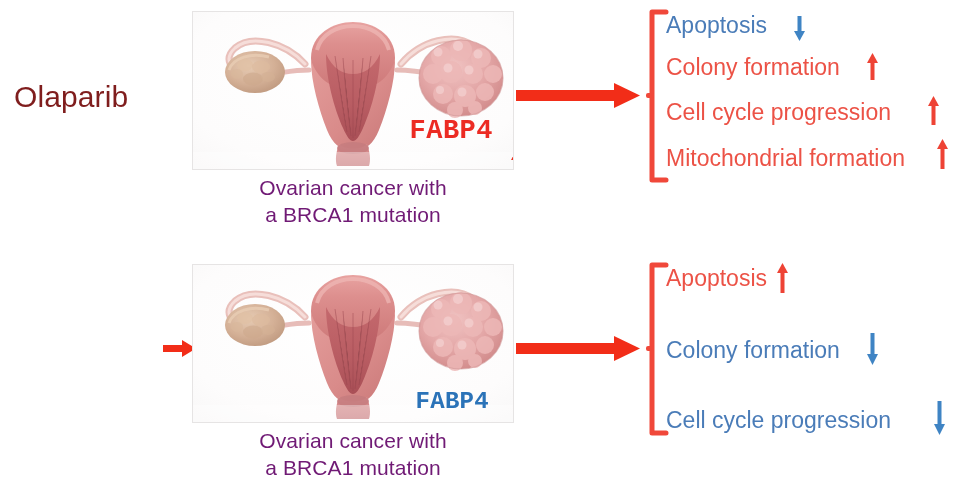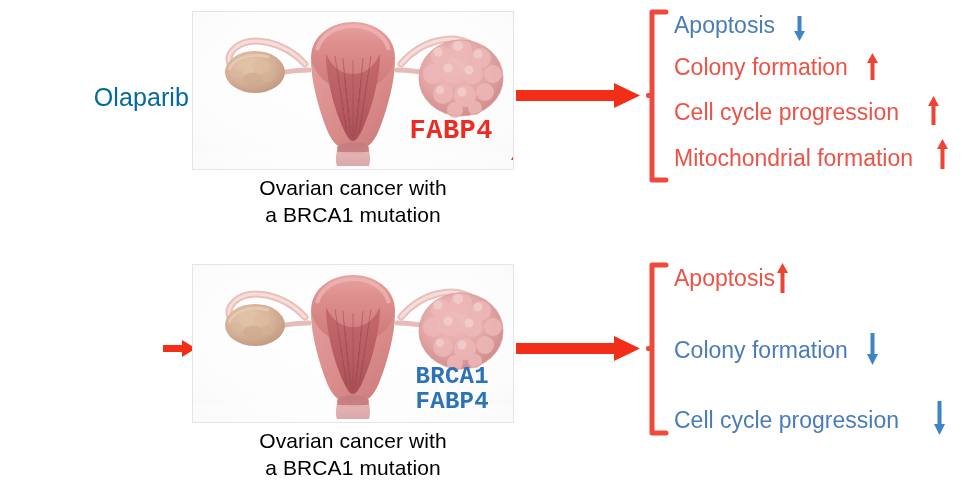--- a/index.html
+++ b/index.html
@@ -92,7 +92,7 @@
     line-height:1;
     height:0;
   }
-  .outcome .otext{position:absolute;left:8px;top:0;}
+  .outcome .otext{position:absolute;left:0;top:0;}
   .outcome .oarrow{position:absolute;}
   .red{color:#ec5246;}
   .blue{color:#4a7cb8;}

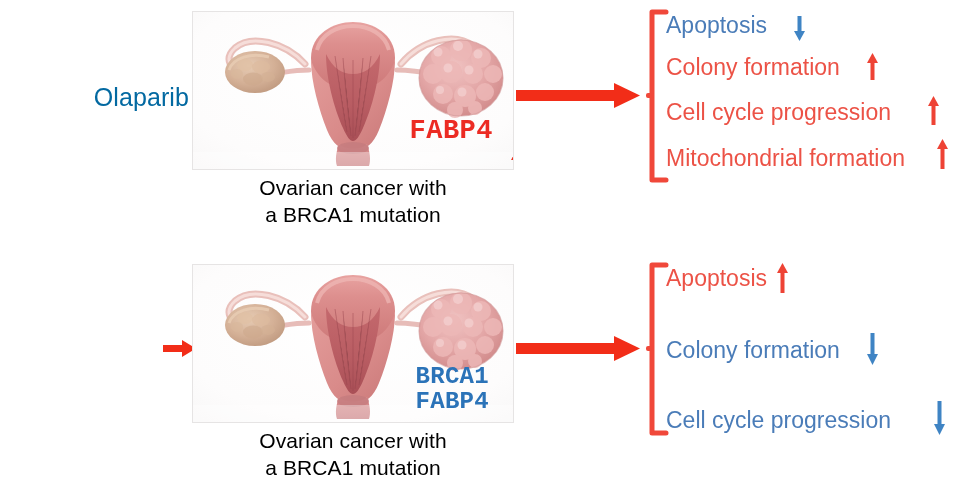--- a/index.html
+++ b/index.html
@@ -15,10 +15,10 @@
   
   .treatment{
     position:absolute;
-    color:#0369a1;
-    font-size:25px;
+    color:#7f1d1d;
+    font-size:30px;
     line-height:30px;
-    text-align:right;
+    text-align:left;
     white-space:nowrap;
     letter-spacing:.1px;
   }

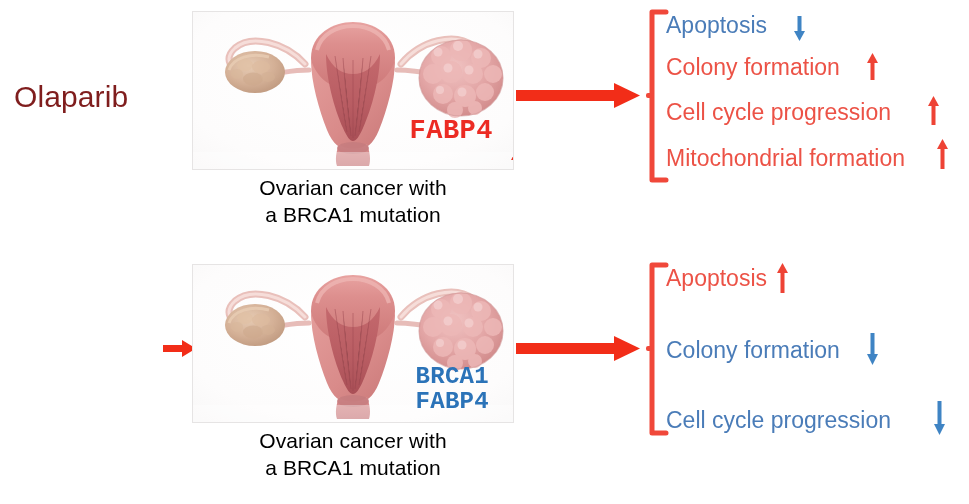--- a/index.html
+++ b/index.html
@@ -62,7 +62,7 @@
     position:absolute;
     width:322px;
     text-align:center;
-    color:#000000;
+    color:#701a75;
     font-size:21px;
     line-height:27px;
     letter-spacing:.1px;

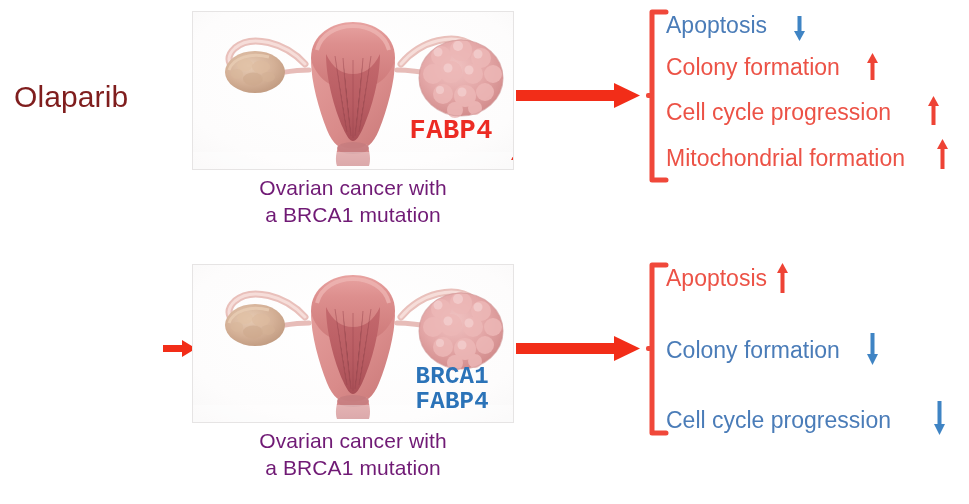--- a/index.html
+++ b/index.html
@@ -407,7 +407,6 @@
     </svg>
 
     <div class="genelabel genes-bottom">
-      <div>BRCA1</div>
       <div>FABP4</div>
     </div>
     <span class="genearrow bottom">

